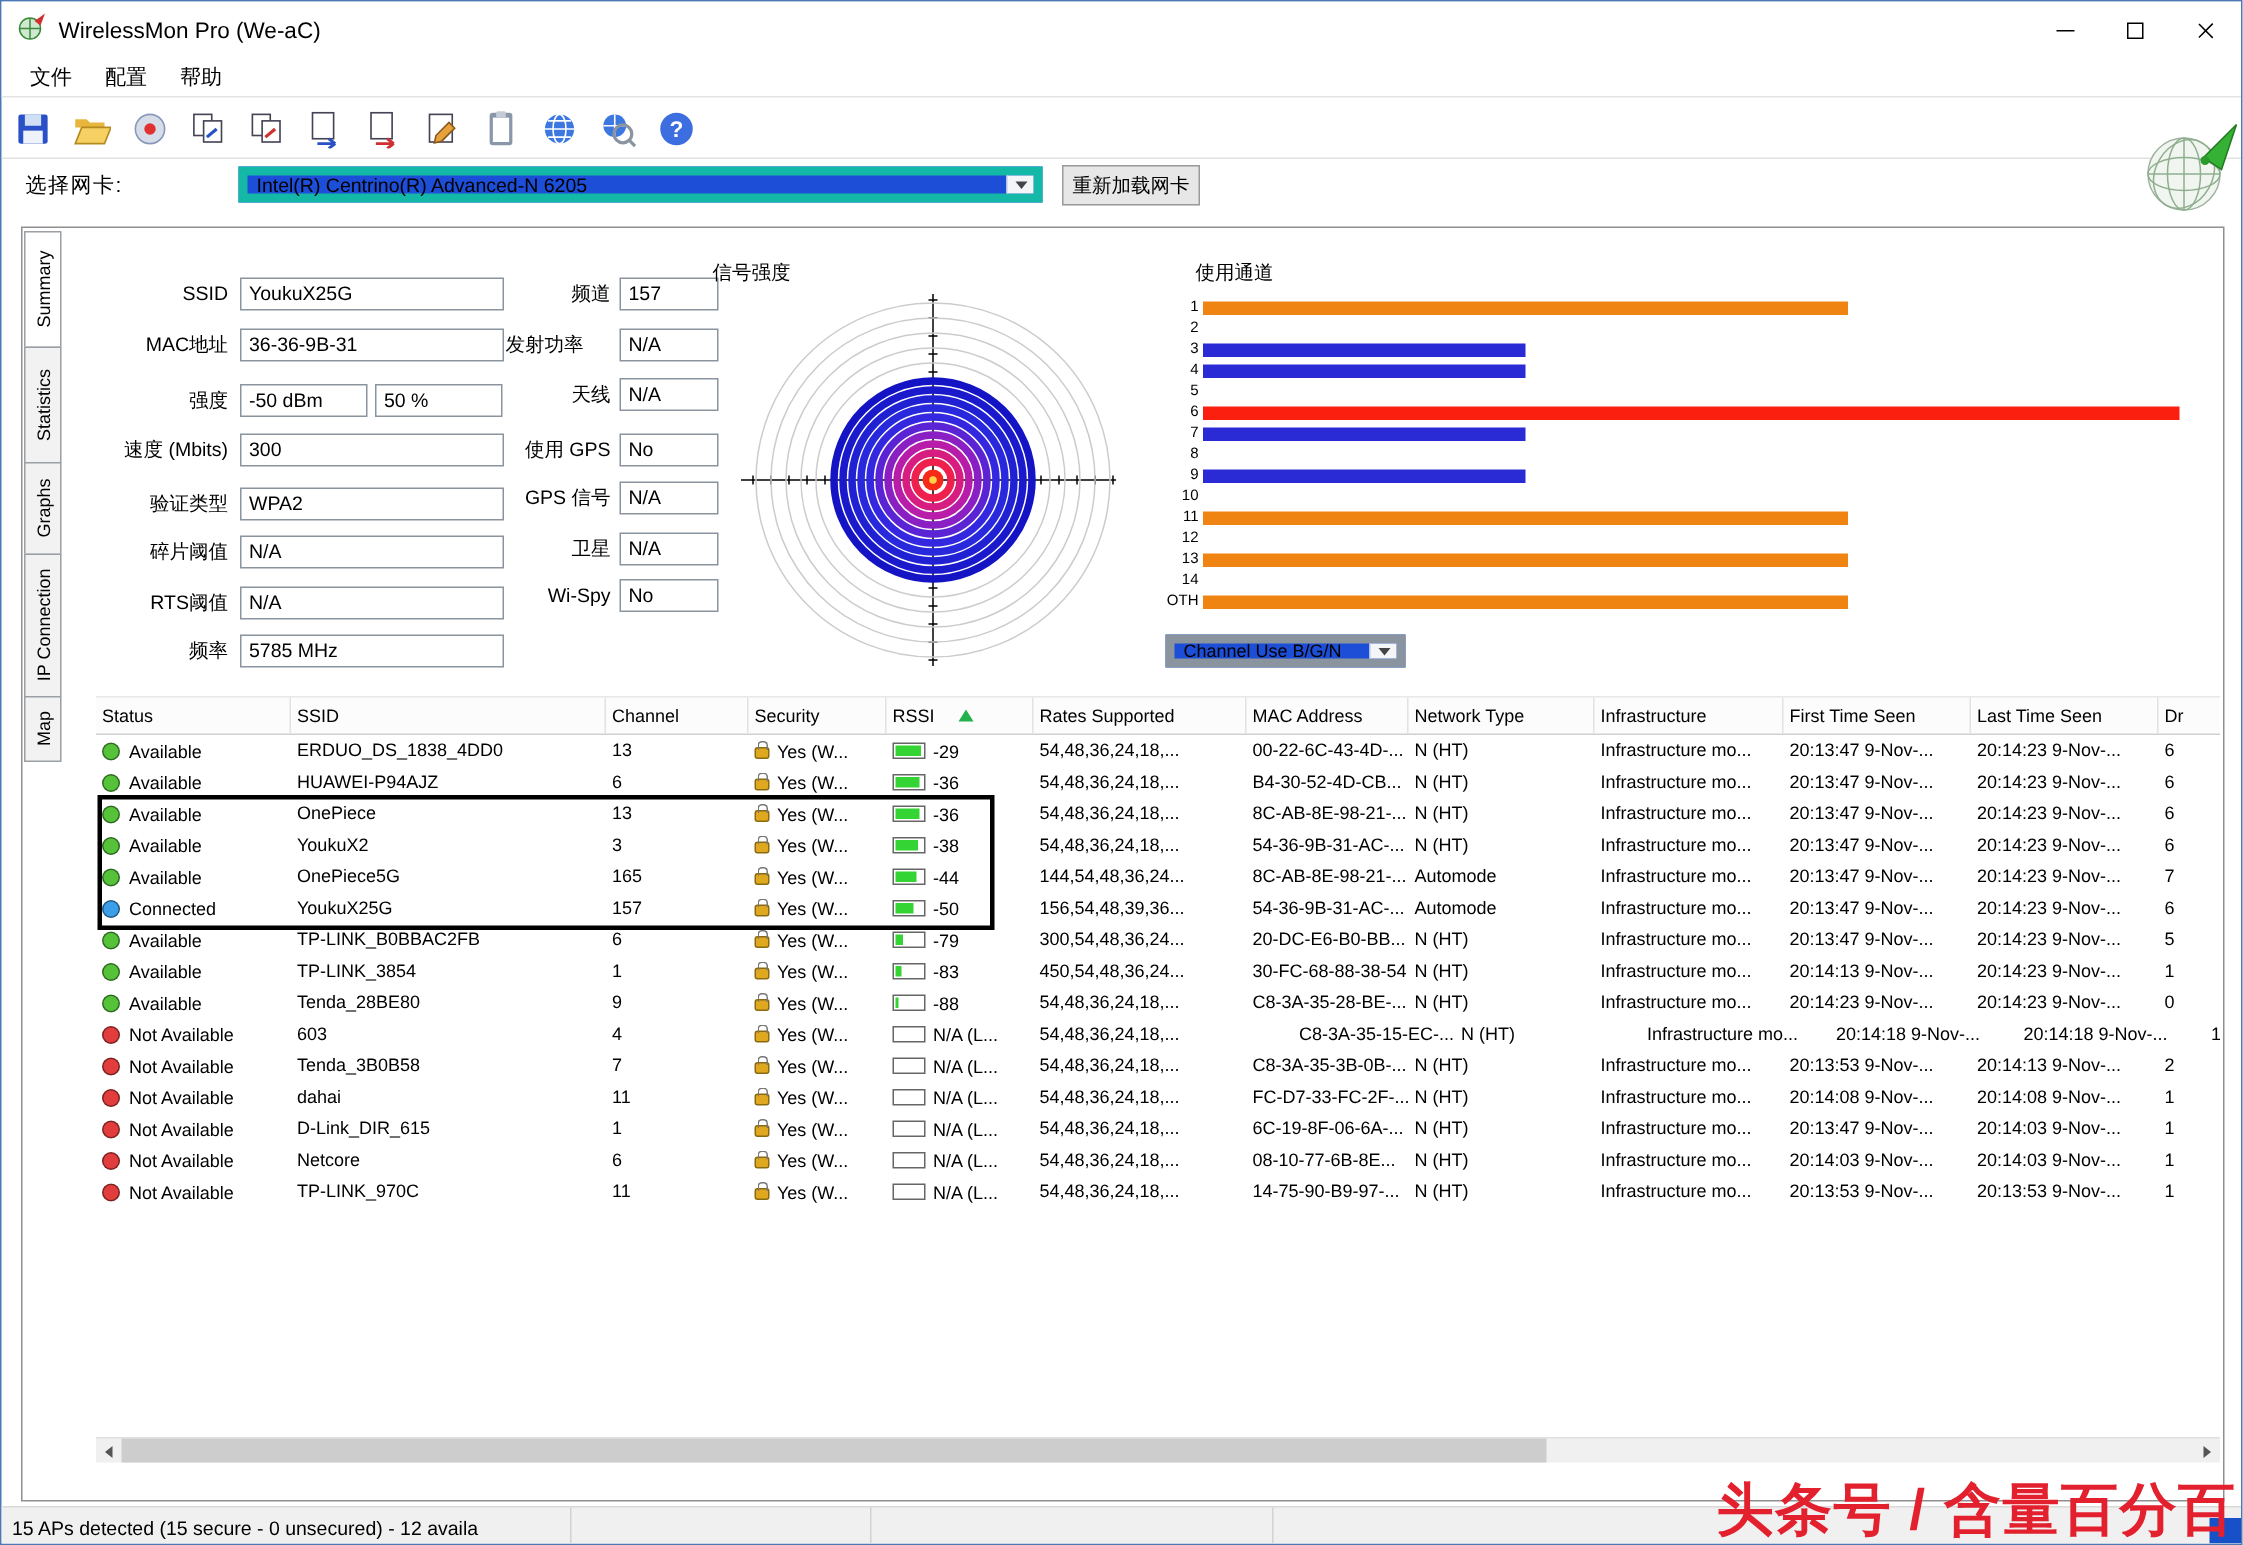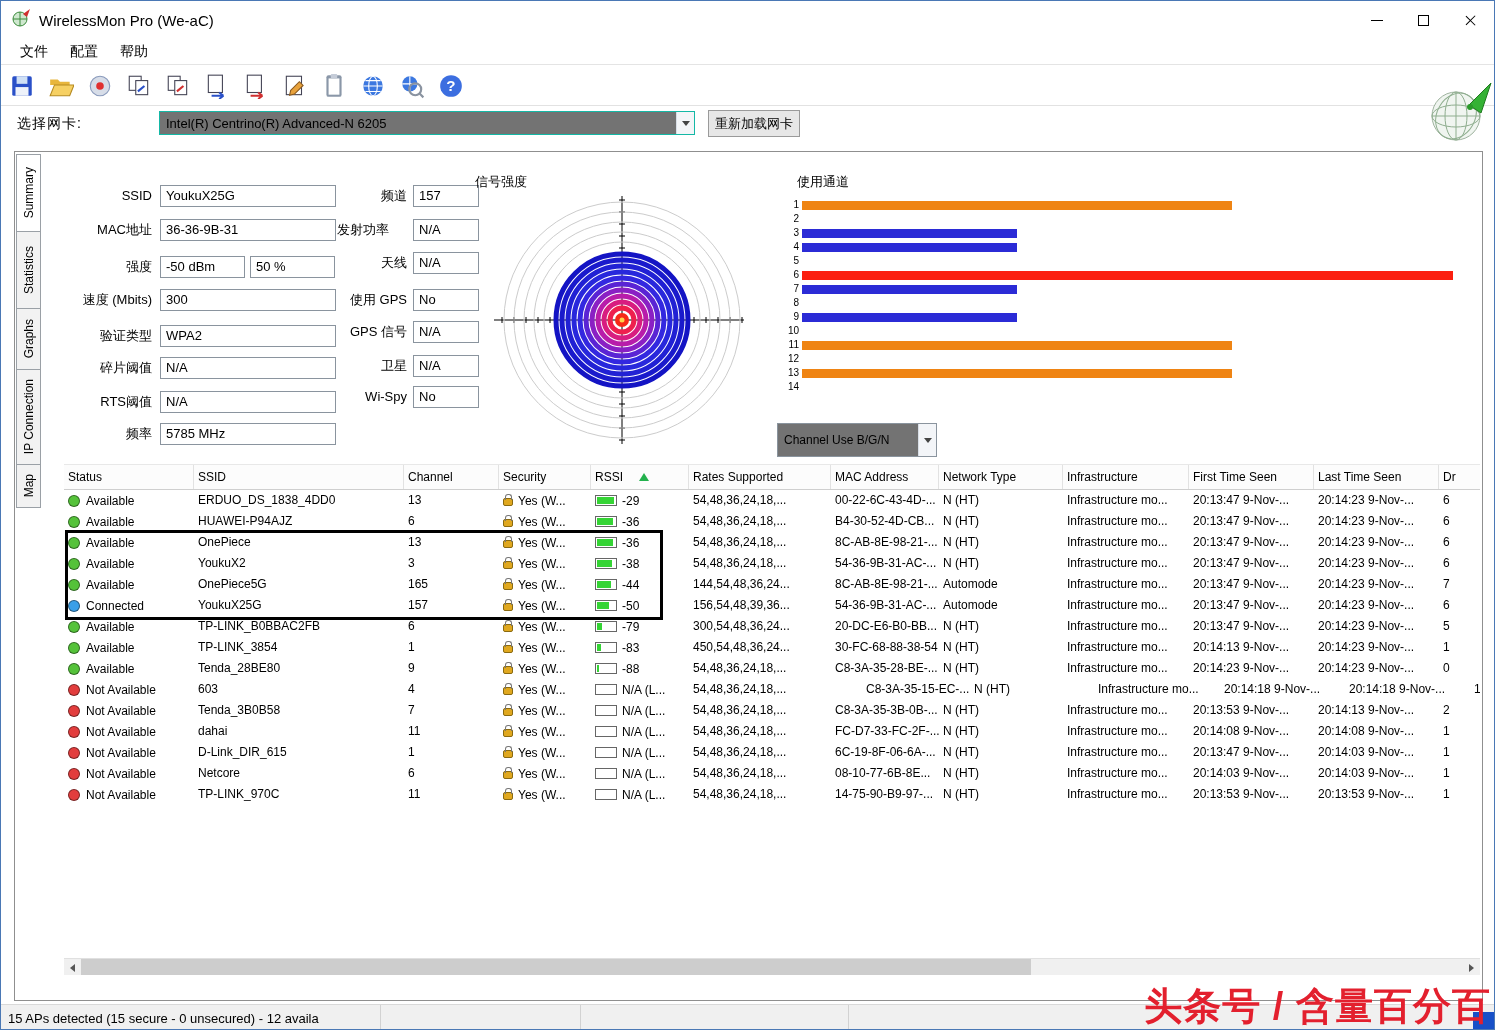--- a/index.html
+++ b/index.html
@@ -26,7 +26,7 @@
   .toolbar-sep{position:absolute;left:0;top:104px;width:100%;border-top:1px solid #e2e2e2}
   
   .adapter-label{position:absolute;left:16px;top:114px;font-size:14px;letter-spacing:1px}
-  .combo{background:#737373;border:1px solid #14b8a6;display:flex;align-items:center;font-size:13px}
+  .combo{background:#1d4ed8;border:6px solid #14b8a6;display:flex;align-items:center;font-size:13px}
   .adapter-combo{position:absolute;left:158px;top:110px;width:536px;height:24px}
   .combo-text{flex:1;padding:0 6px;white-space:nowrap;overflow:hidden}
   .combo-btn{width:18px;height:100%;display:flex;align-items:center;justify-content:center;border-left:1px solid #d8dee6;background:#f3f5f8}

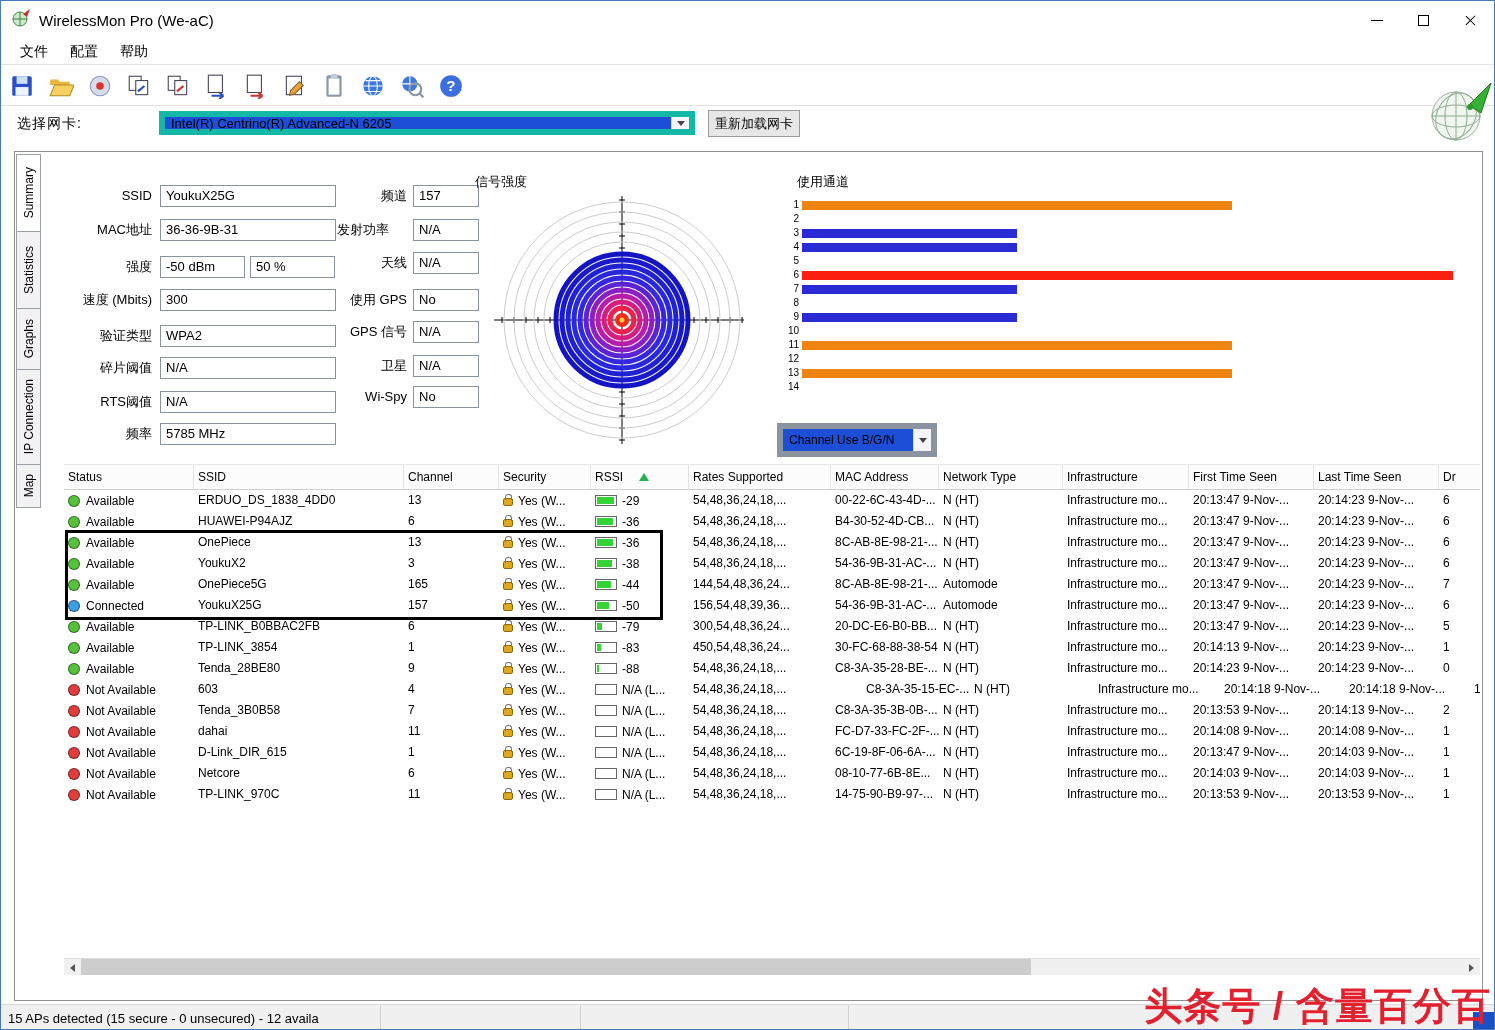--- a/index.html
+++ b/index.html
@@ -392,6 +392,10 @@
         <div class="ch-row">
           <span class="ch-label">14</span>
         </div>
+        <div class="ch-row">
+          <span class="ch-label">OTH</span>
+          <div class="ch-bar" style="width: 429.66px; background: rgb(239, 132, 19);"></div>
+        </div>
       </div>
     <div class="combo channel-combo">
       <span class="combo-text">Channel Use B/G/N</span>

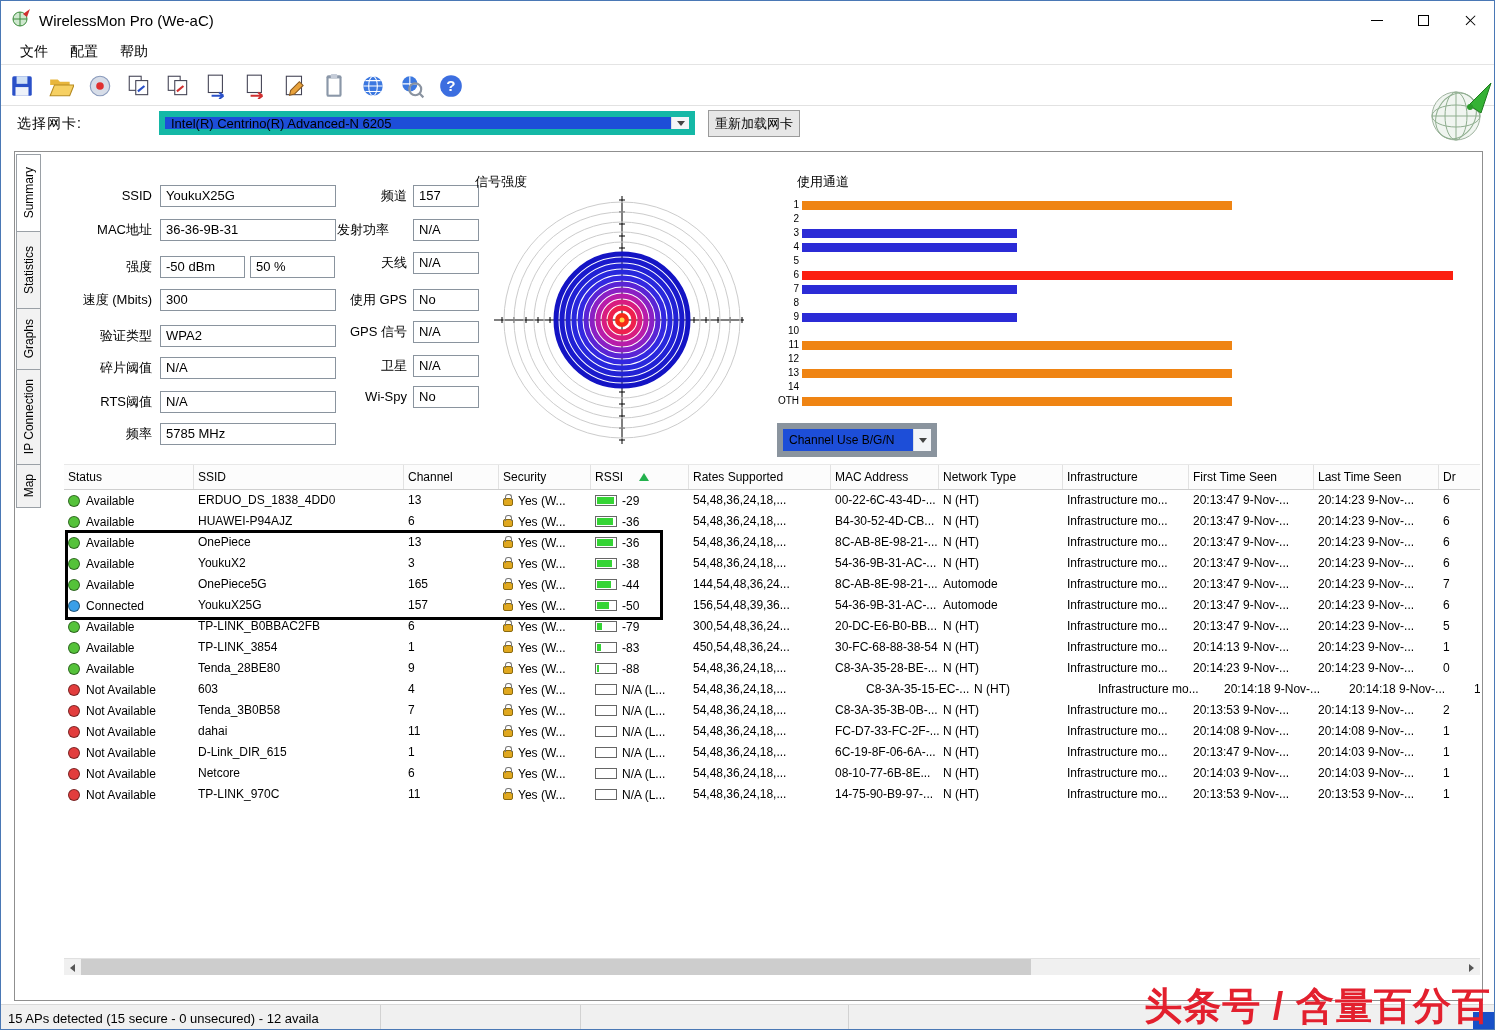--- a/index.html
+++ b/index.html
@@ -53,7 +53,7 @@
   .ch-row{display:flex;align-items:center;height:14px}
   .ch-label{width:30px;text-align:right;font-size:10px;line-height:14px;flex:none}
   .ch-bar{height:9px;margin-left:3px;flex:none}
-  .channel-combo{position:absolute;left:762px;top:271px;width:160px;height:34px;font-size:12px;border-color:#8a949e}
+  .channel-combo{position:absolute;left:762px;top:271px;width:160px;height:22px;font-size:12px;border-color:#8a949e}
   
   #thead{position:absolute;left:49px;top:312px;width:1416px;height:26px;display:flex;background:#fcfcfc;border-top:1px solid #e8e8e8;border-bottom:1px solid #cfcfcf;overflow:hidden}
   .hcell{display:flex;align-items:center;padding:0 4px;font-size:12px;border-right:1px solid #e2e2e2;overflow:hidden;white-space:nowrap;flex:none}

